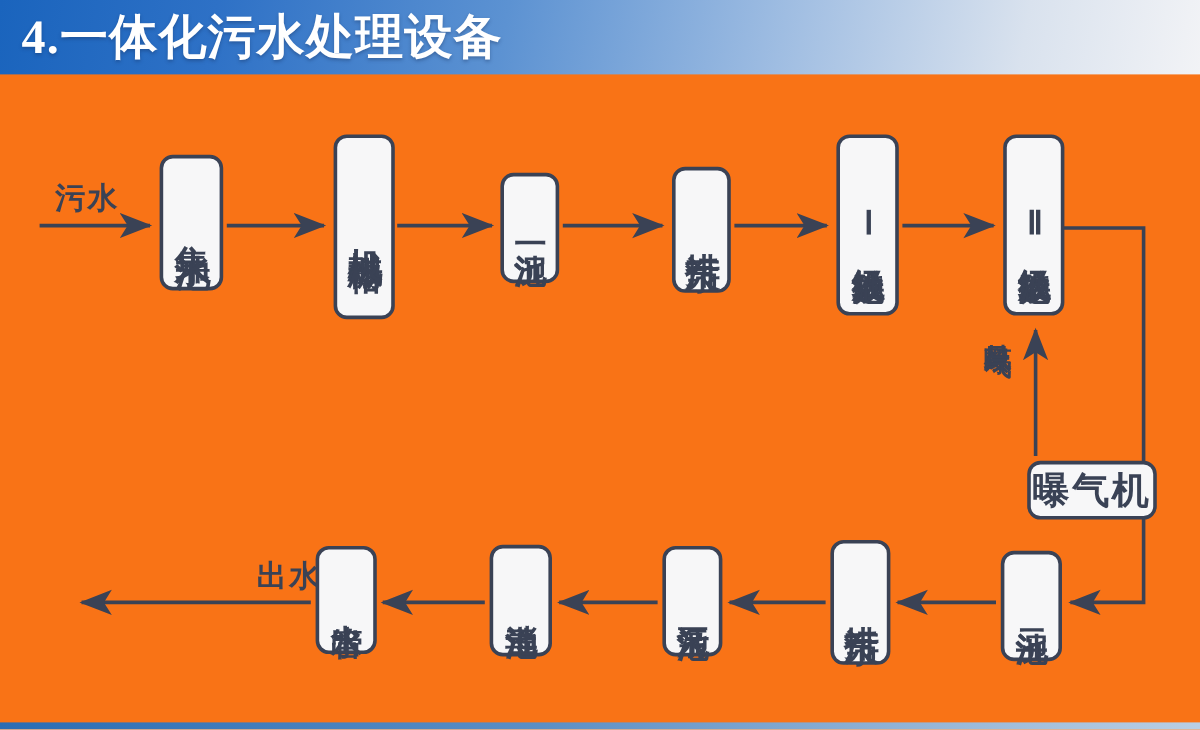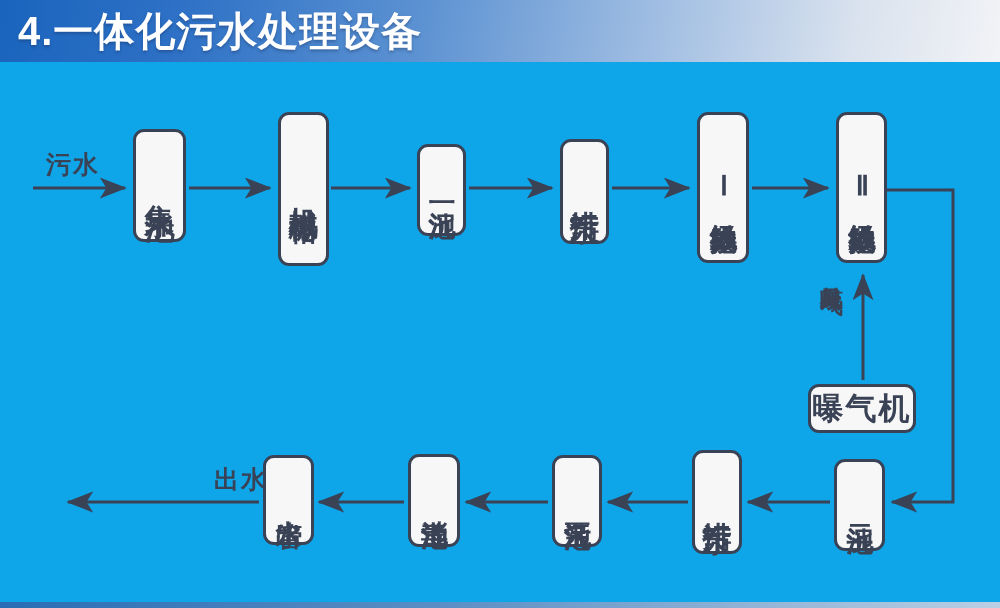--- a/index.html
+++ b/index.html
@@ -5,8 +5,8 @@
   html,body{margin:0;padding:0;background:#dcdcdc;}
   #slide{
     position:relative;width:1000px;height:608px;overflow:hidden;
-    background:#0ea5e9;
-    font-family:Liberation Sans, sans-serif;
+    background:#f97316;
+    font-family:Liberation Serif, serif;
   }
   
   #header{

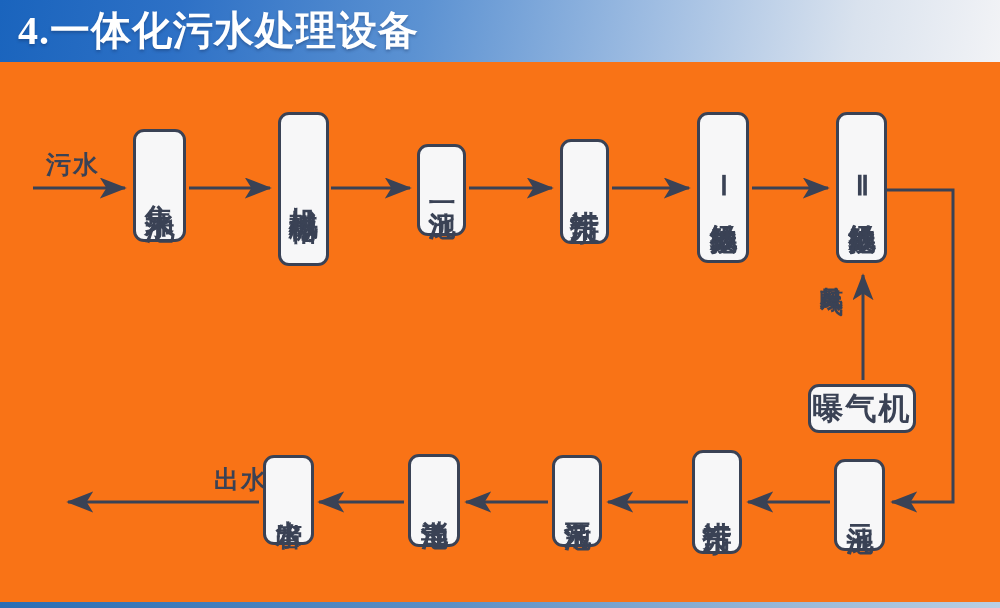--- a/index.html
+++ b/index.html
@@ -107,7 +107,7 @@
       <span class="vtext s27">Ⅱ级接触池</span>
     </div>
 
-    <div class="fbox" style="left:808px;top:384px;width:108px;height:49px;">
+    <div class="fbox" style="left:856px;top:384px;width:108px;height:49px;">
       <span class="htext">曝气机</span>
     </div>
 

